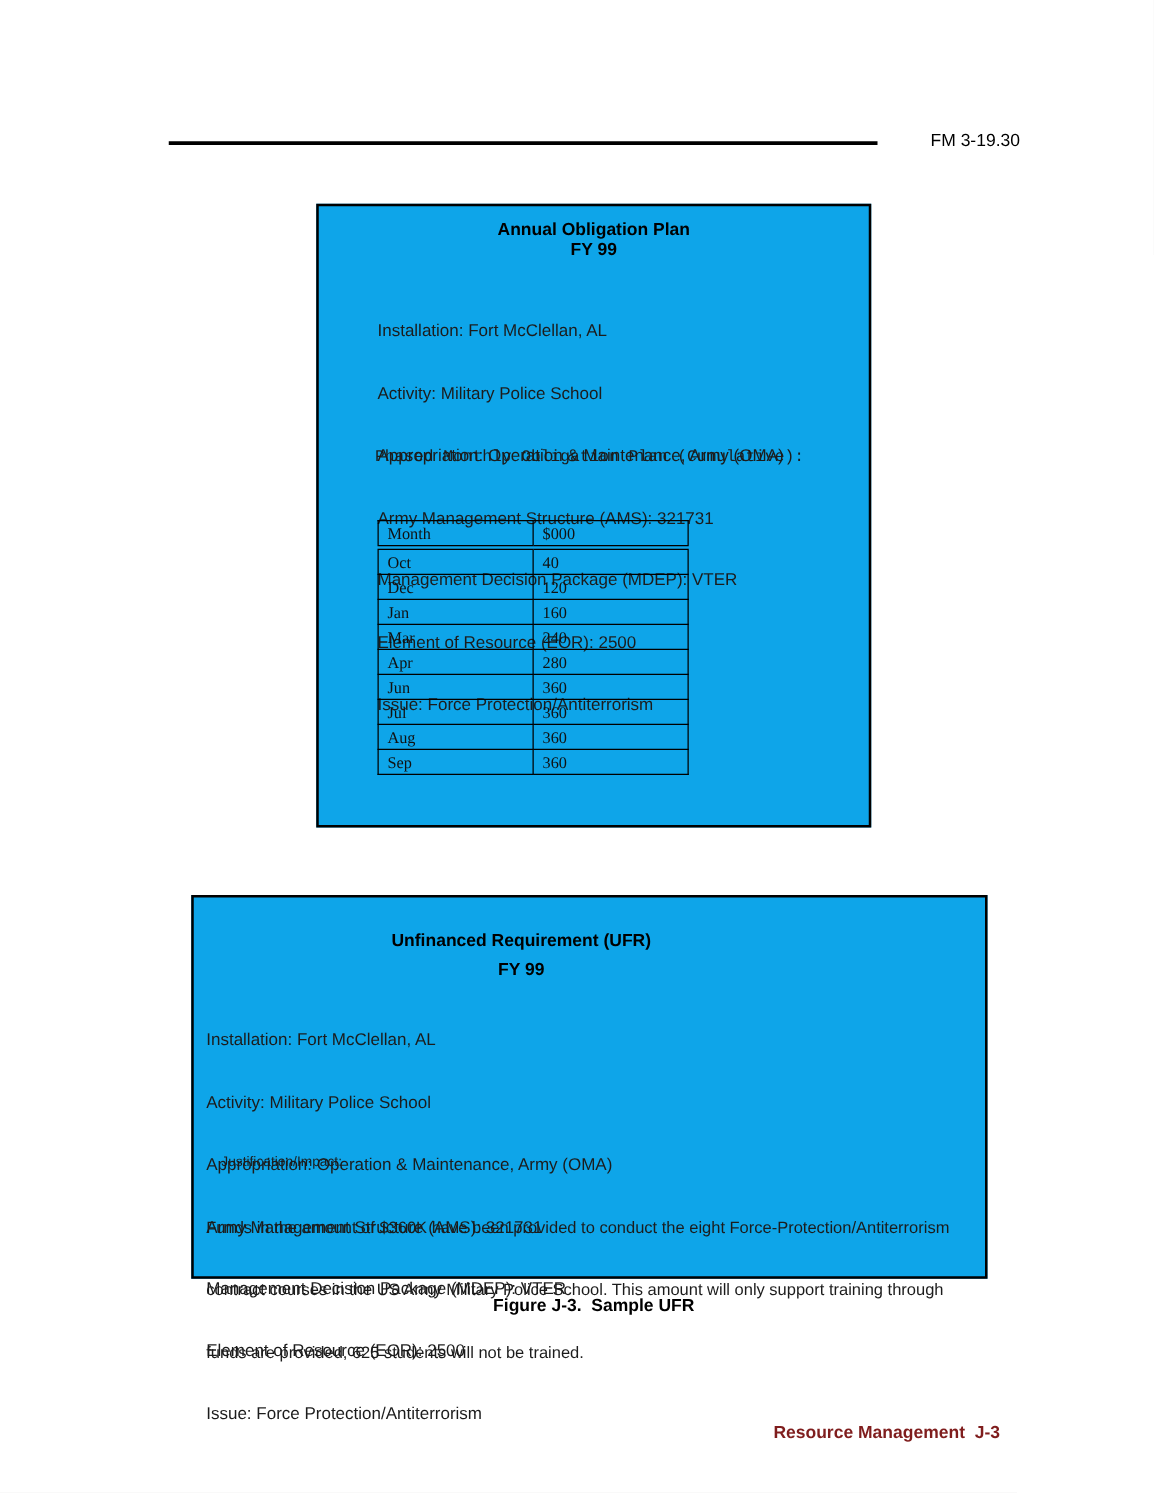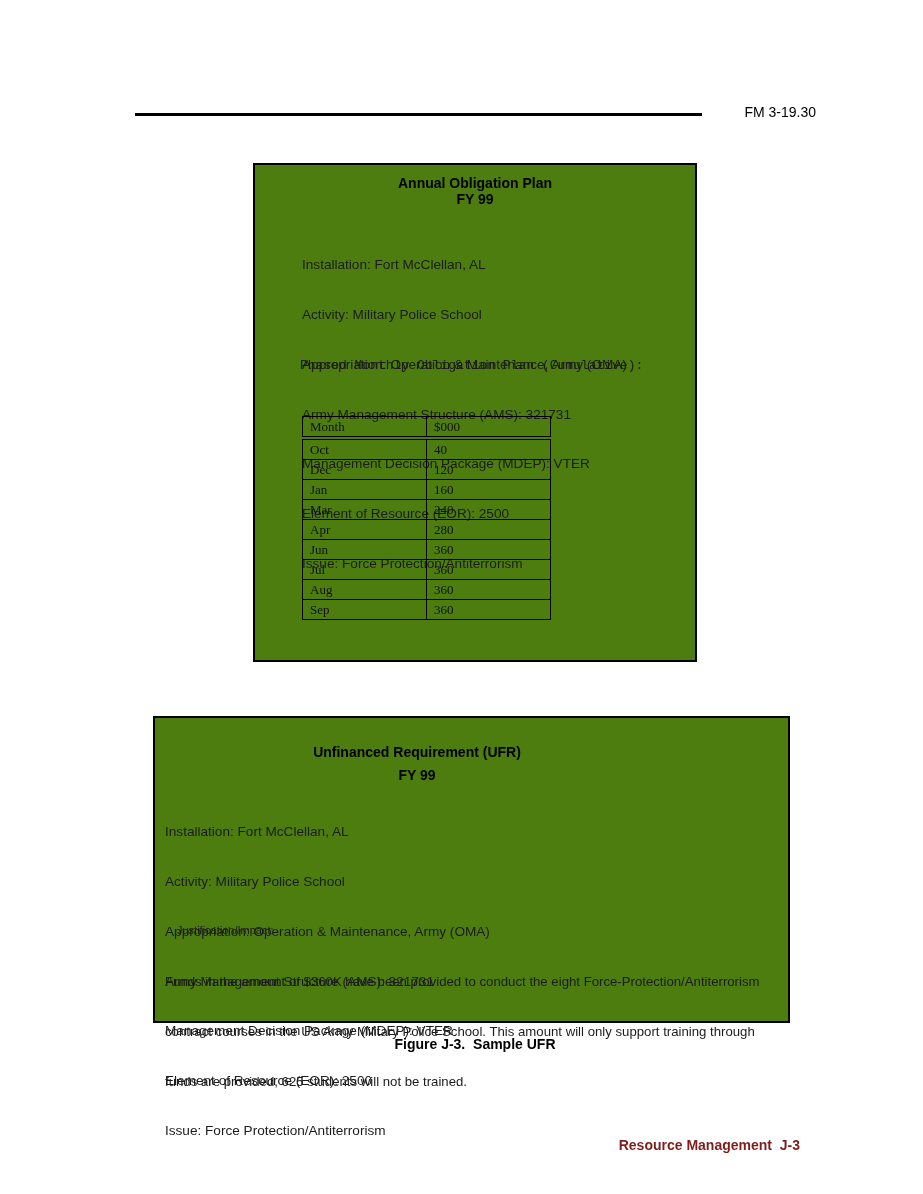--- a/index.html
+++ b/index.html
@@ -30,7 +30,7 @@
   
   .fig-box {
     position: absolute; box-sizing: border-box;
-    border: 2px solid #000; background: #4d7c0f;
+    border: 2px solid #000; background: #0ea5e9;
   }
   .box1 { left: 253px; top: 163px; width: 444px; height: 499px; }
   .box2 { left: 153px; top: 716px; width: 637px; height: 307px; }

